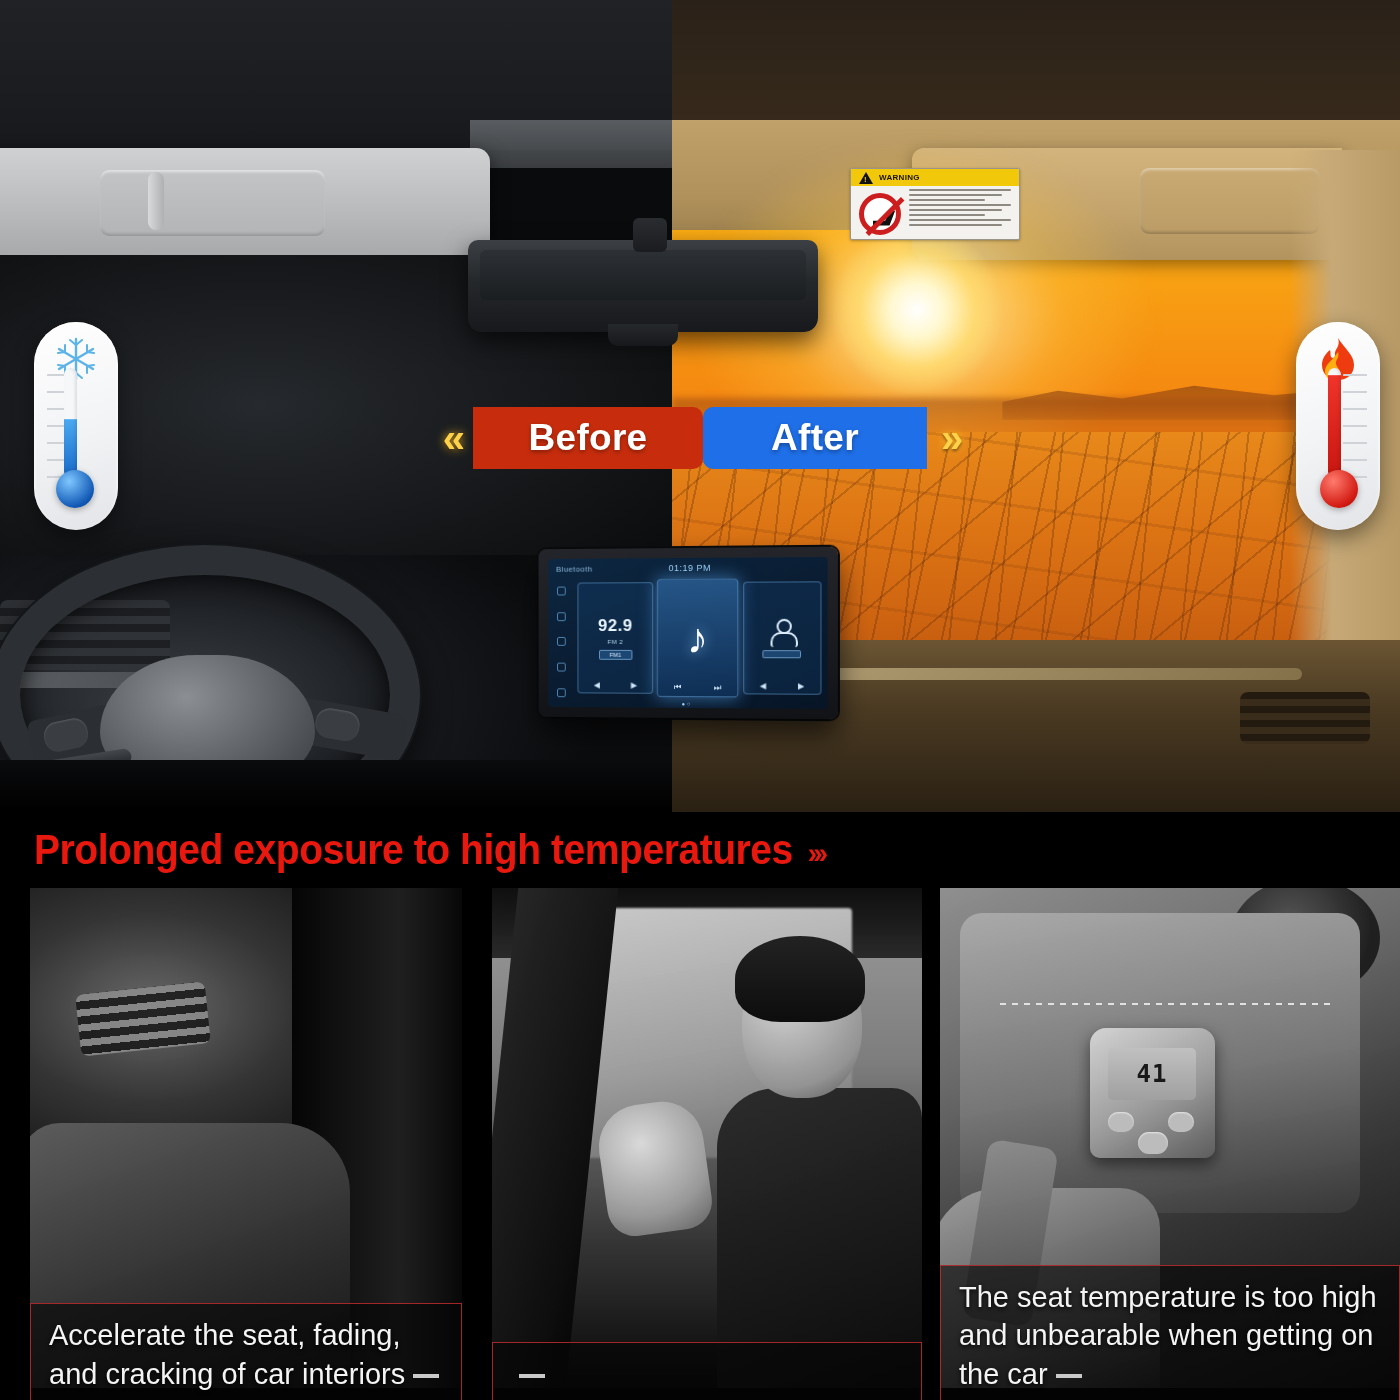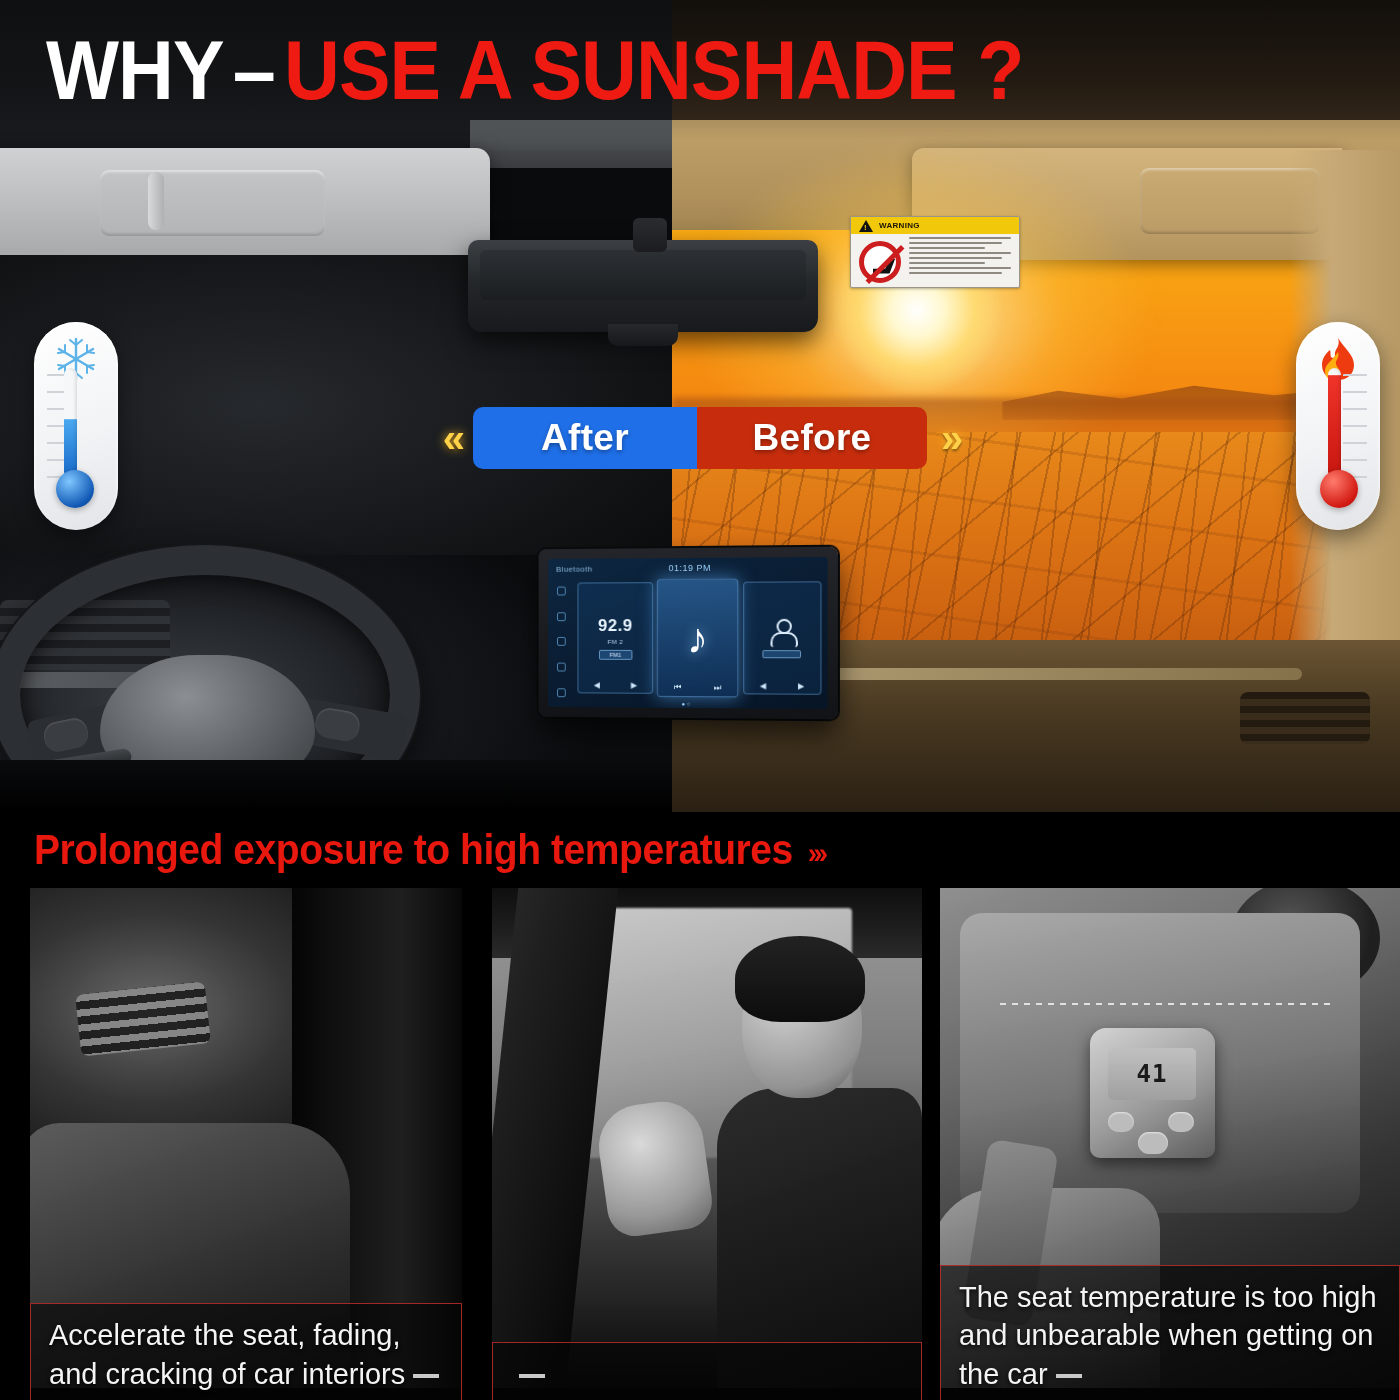--- a/index.html
+++ b/index.html
@@ -506,11 +506,6 @@
     </div>
   </div>
 
-  <div class="title-band">
-    <div class="title">
-      <span class="w">WHY</span><span class="dash-sep">–</span><span class="r">USE A SUNSHADE ?</span>
-    </div>
-  </div>
 
 </div>
 

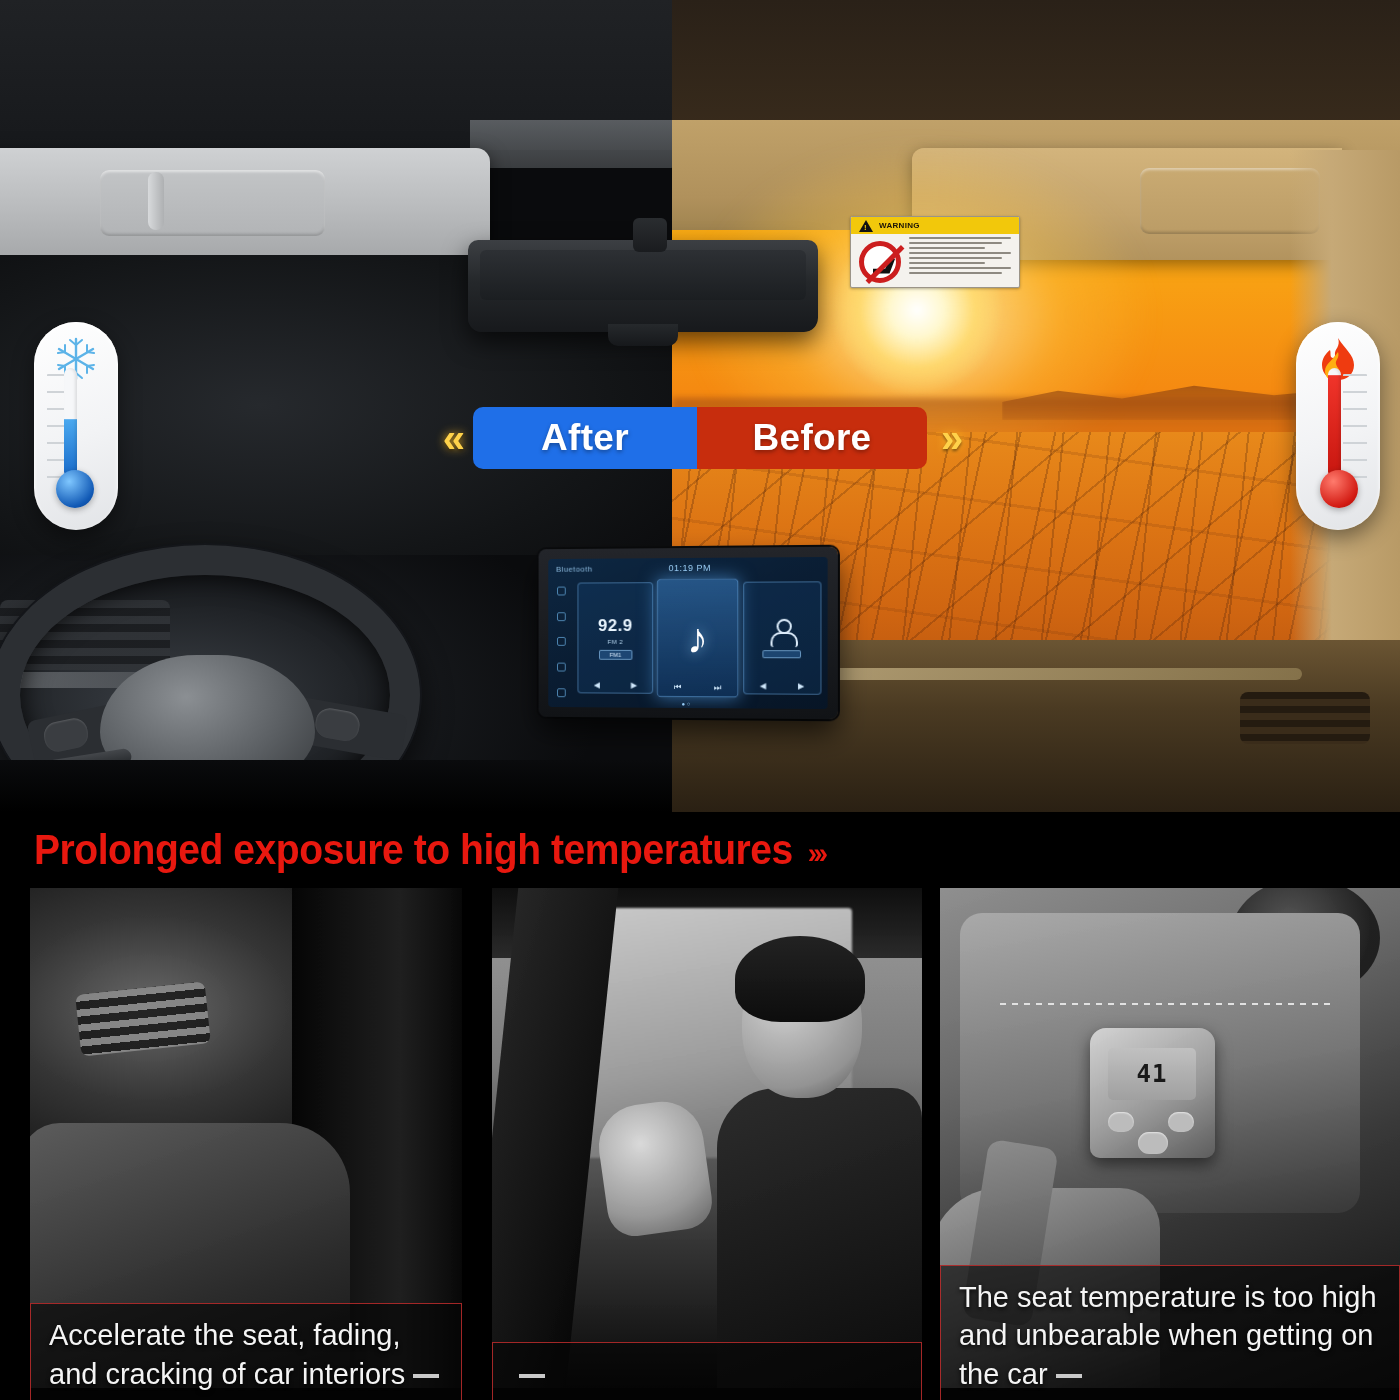--- a/index.html
+++ b/index.html
@@ -71,7 +71,7 @@
     background:linear-gradient(180deg,#c9aa72,#bb9c66);
     box-shadow:inset 0 2px 3px rgba(255,255,255,.45), inset 0 -2px 3px rgba(0,0,0,.2); }
   .warnlabel { position:absolute; left:-62px; top:20px; width:170px; height:72px; background:#f4f2ee;
-    border:1px solid #9b9488; border-radius:2px; overflow:hidden; z-index:3; box-shadow:0 1px 3px rgba(0,0,0,.3);margin-top:48px; }
+    border:1px solid #9b9488; border-radius:2px; overflow:hidden; z-index:3; box-shadow:0 1px 3px rgba(0,0,0,.3); }
   .warnlabel .wl-top { height:17px; background:#f2c80b; display:flex; align-items:center; gap:4px; padding-left:28px;
     font-size:8px; font-weight:bold; color:#1a1408; letter-spacing:.3px; }
   .wl-tri { position:absolute; left:8px; top:3px; width:0; height:0; border-left:7px solid transparent;

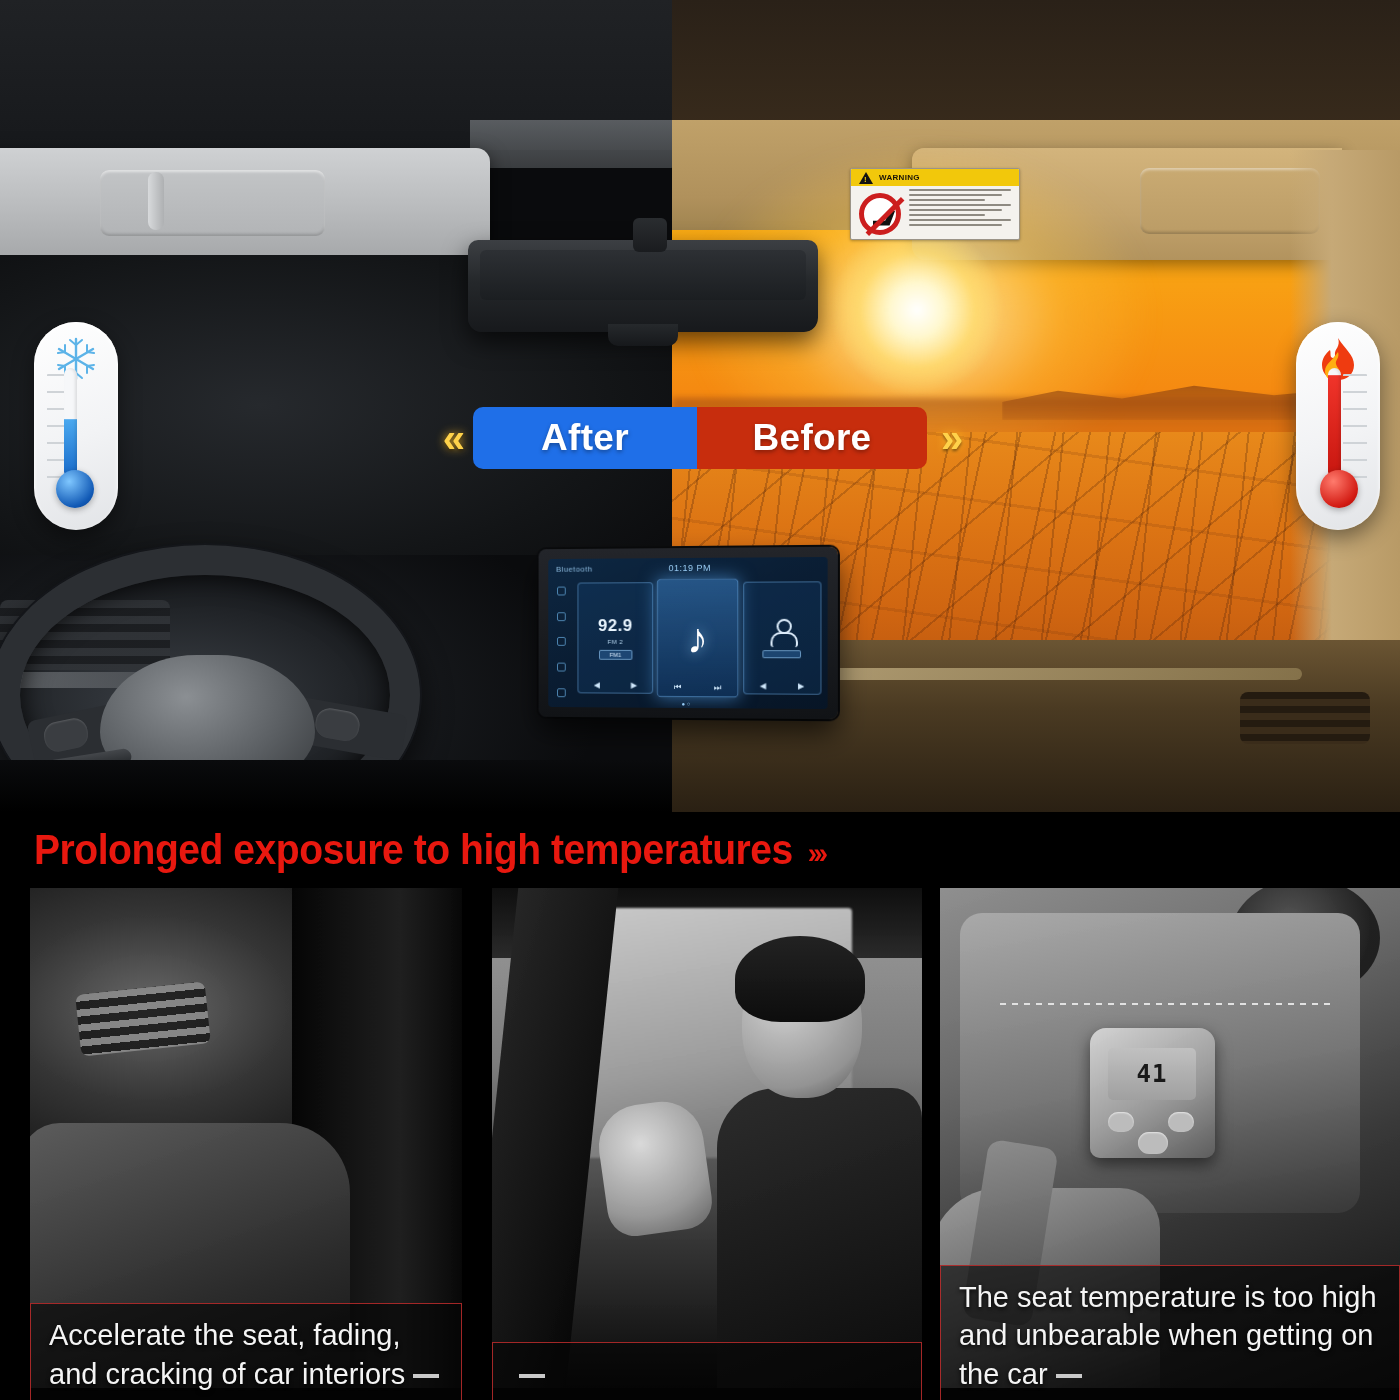--- a/index.html
+++ b/index.html
@@ -442,8 +442,8 @@
 
     <div class="pill-row">
       <span class="chev-l">«</span>
+      <span class="pill pill-before">Before</span>
       <span class="pill pill-after">After</span>
-      <span class="pill pill-before">Before</span>
       <span class="chev-r">»</span>
     </div>
   </div>

